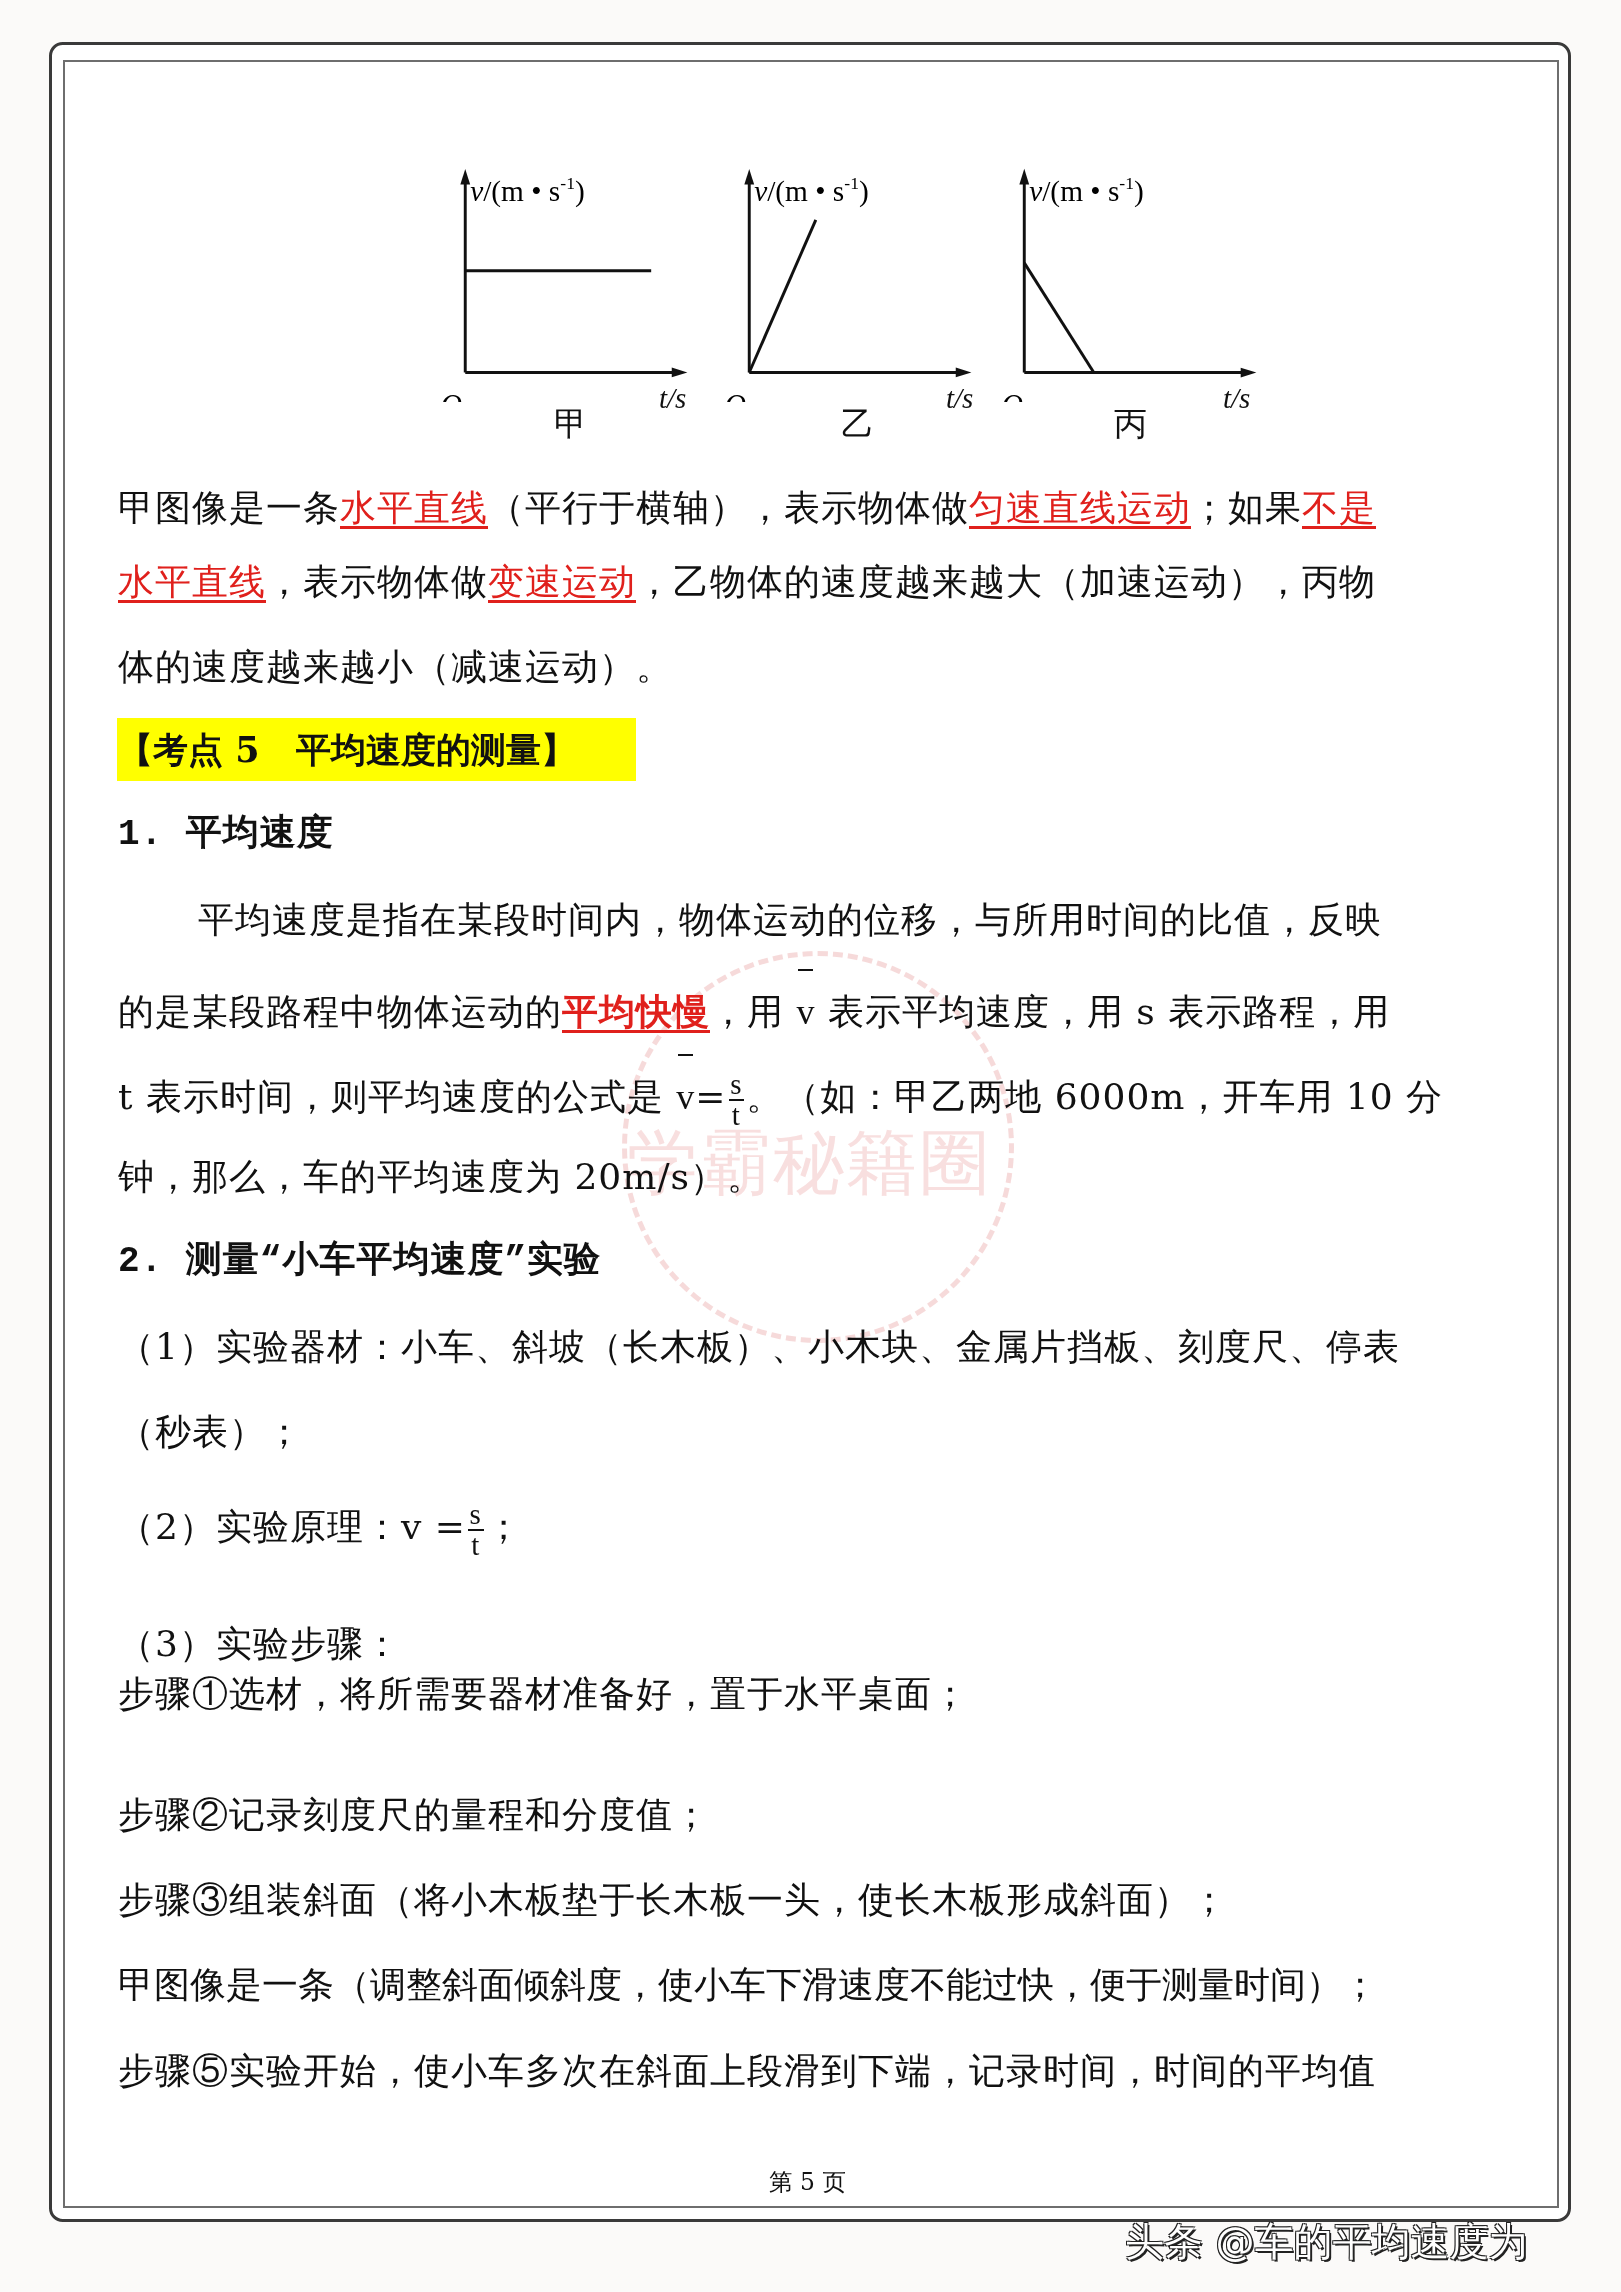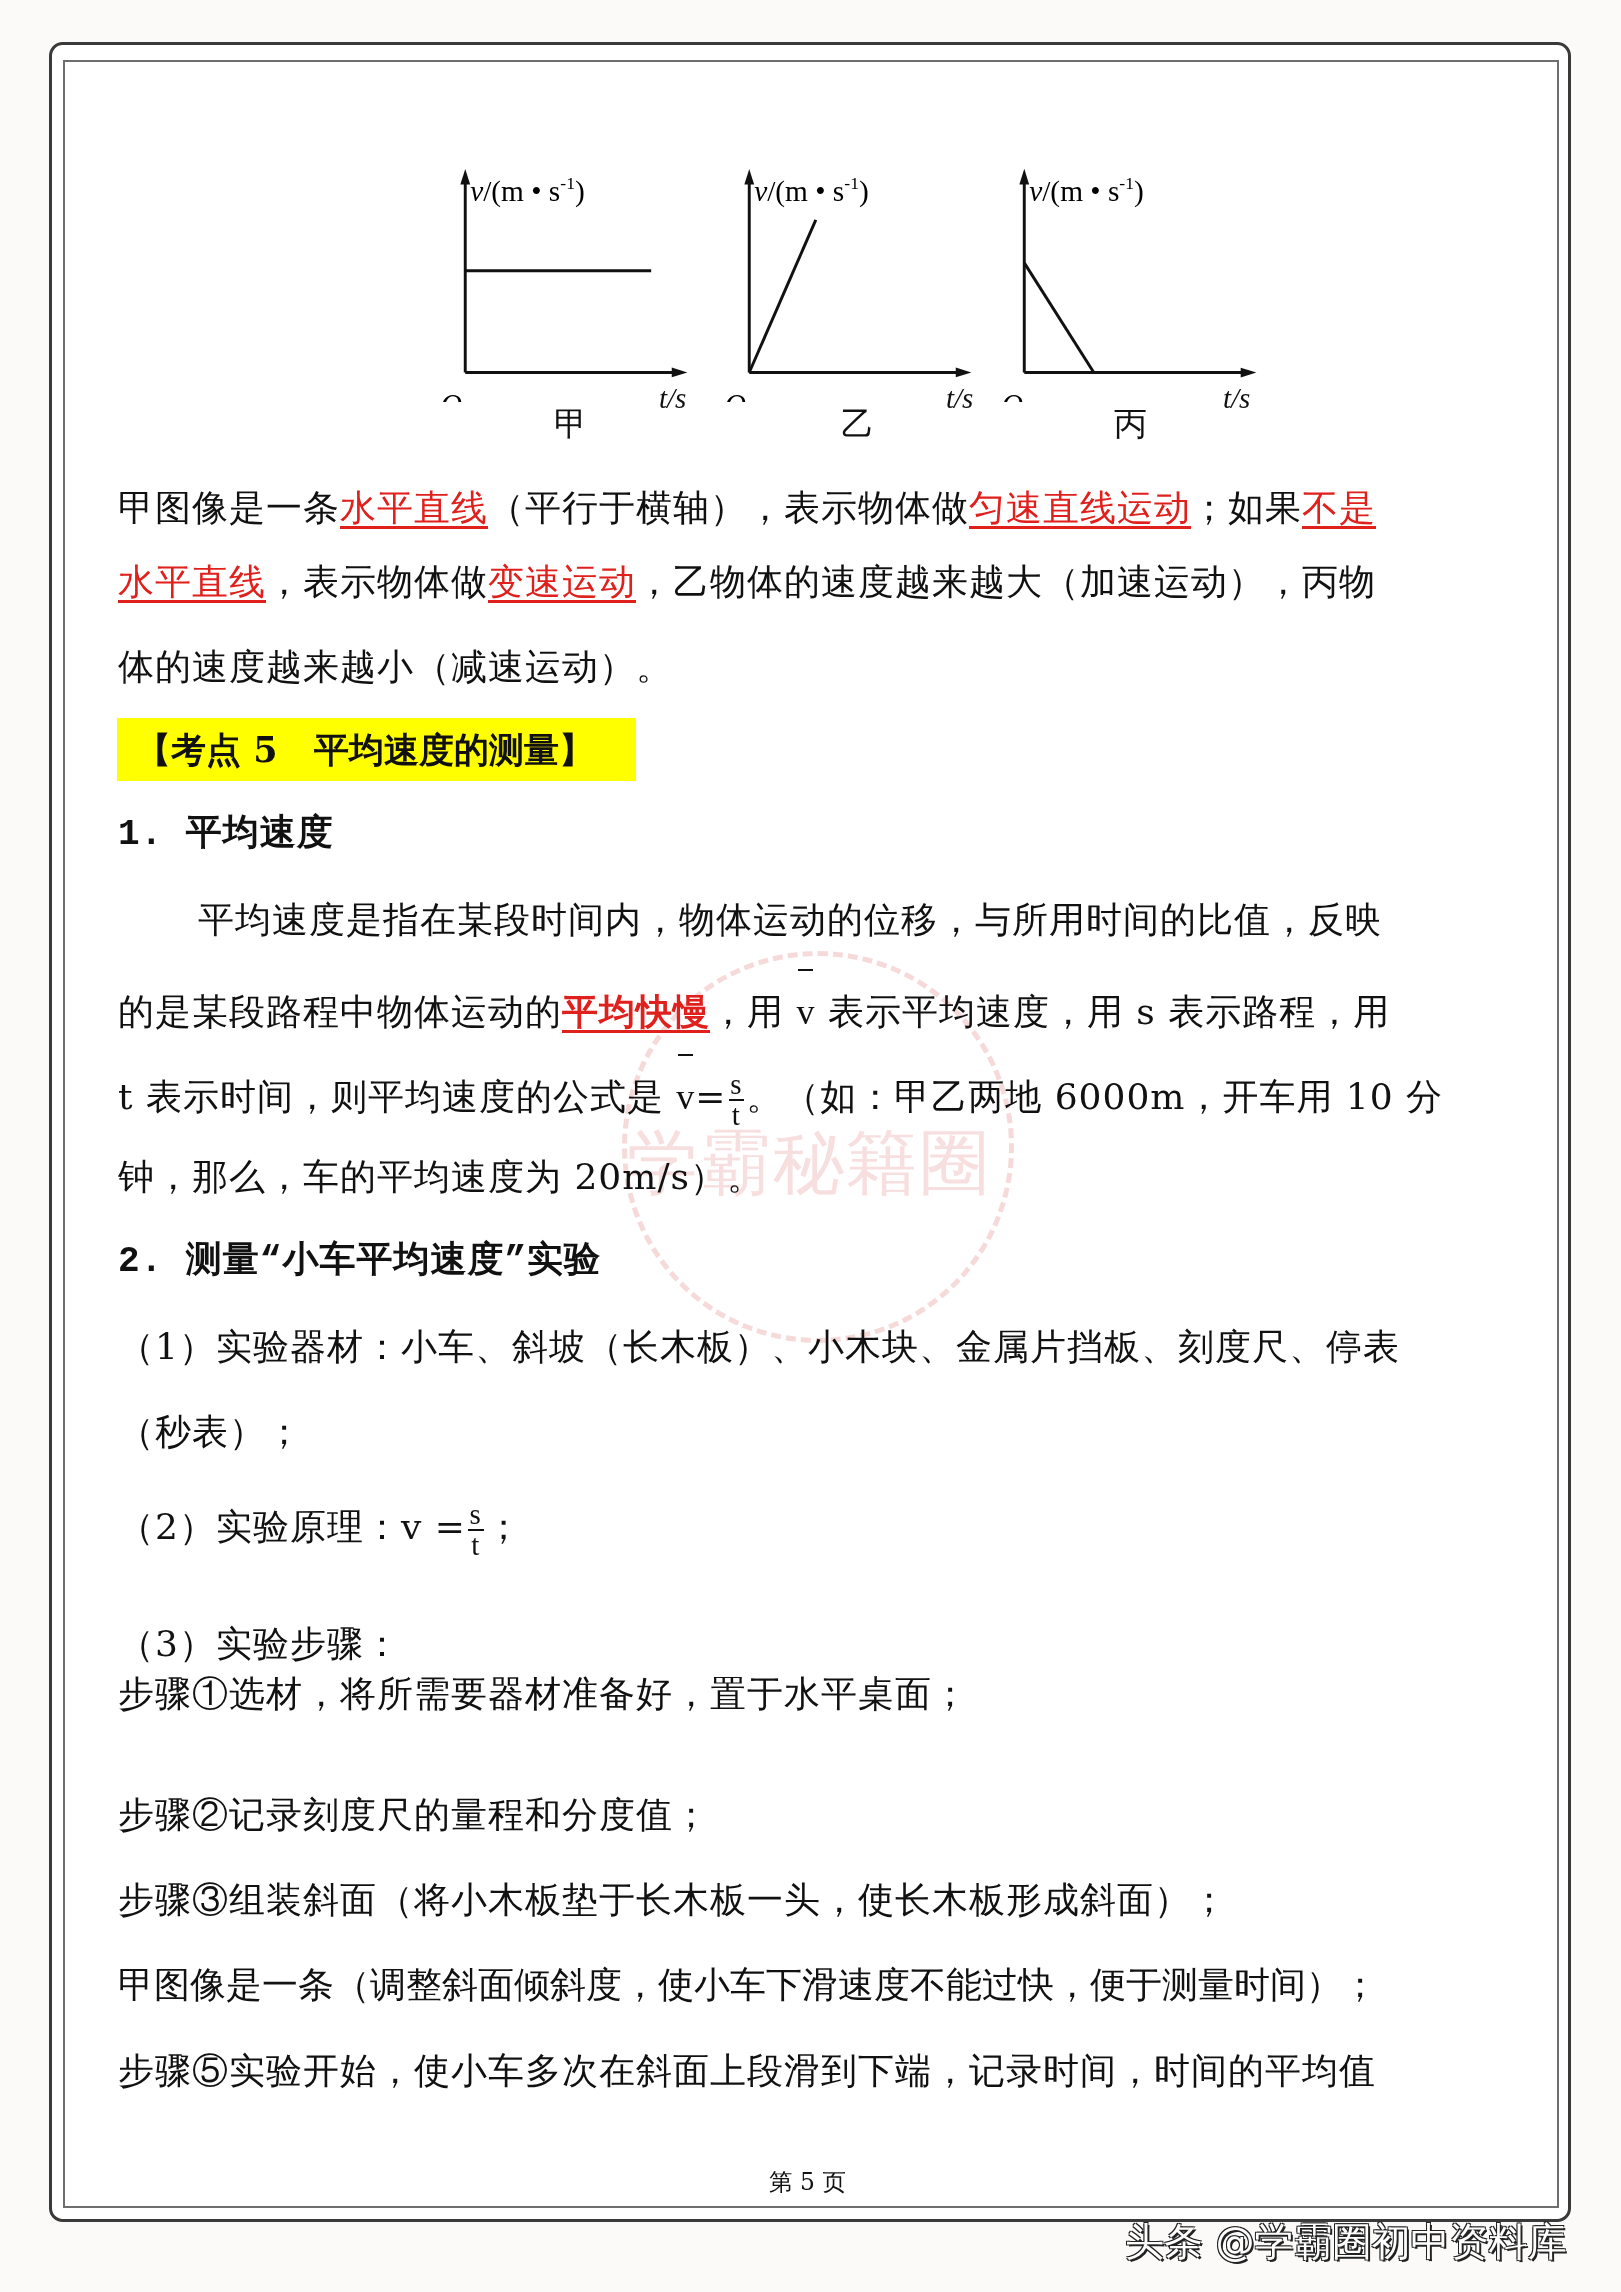--- a/index.html
+++ b/index.html
@@ -21,7 +21,7 @@
   .heading-box {
     position:absolute; left:117px; top:718px; width:519px; height:63px; background:#ffff00;
     font-family:"DejaVu Serif","Liberation Serif",serif; font-weight:bold; font-size:35px; line-height:63px;
-    padding-left:19px; box-sizing:border-box; white-space:pre;
+    padding-left:1px; box-sizing:border-box; white-space:pre;
   }
   .sub-heading { font-weight:bold;font-family:Liberation Mono, monospace; }
   .frac { display:inline-block; vertical-align:middle; text-align:center; font-family:"Liberation Serif",serif; font-size:29px; line-height:29px; margin:0 2px; }

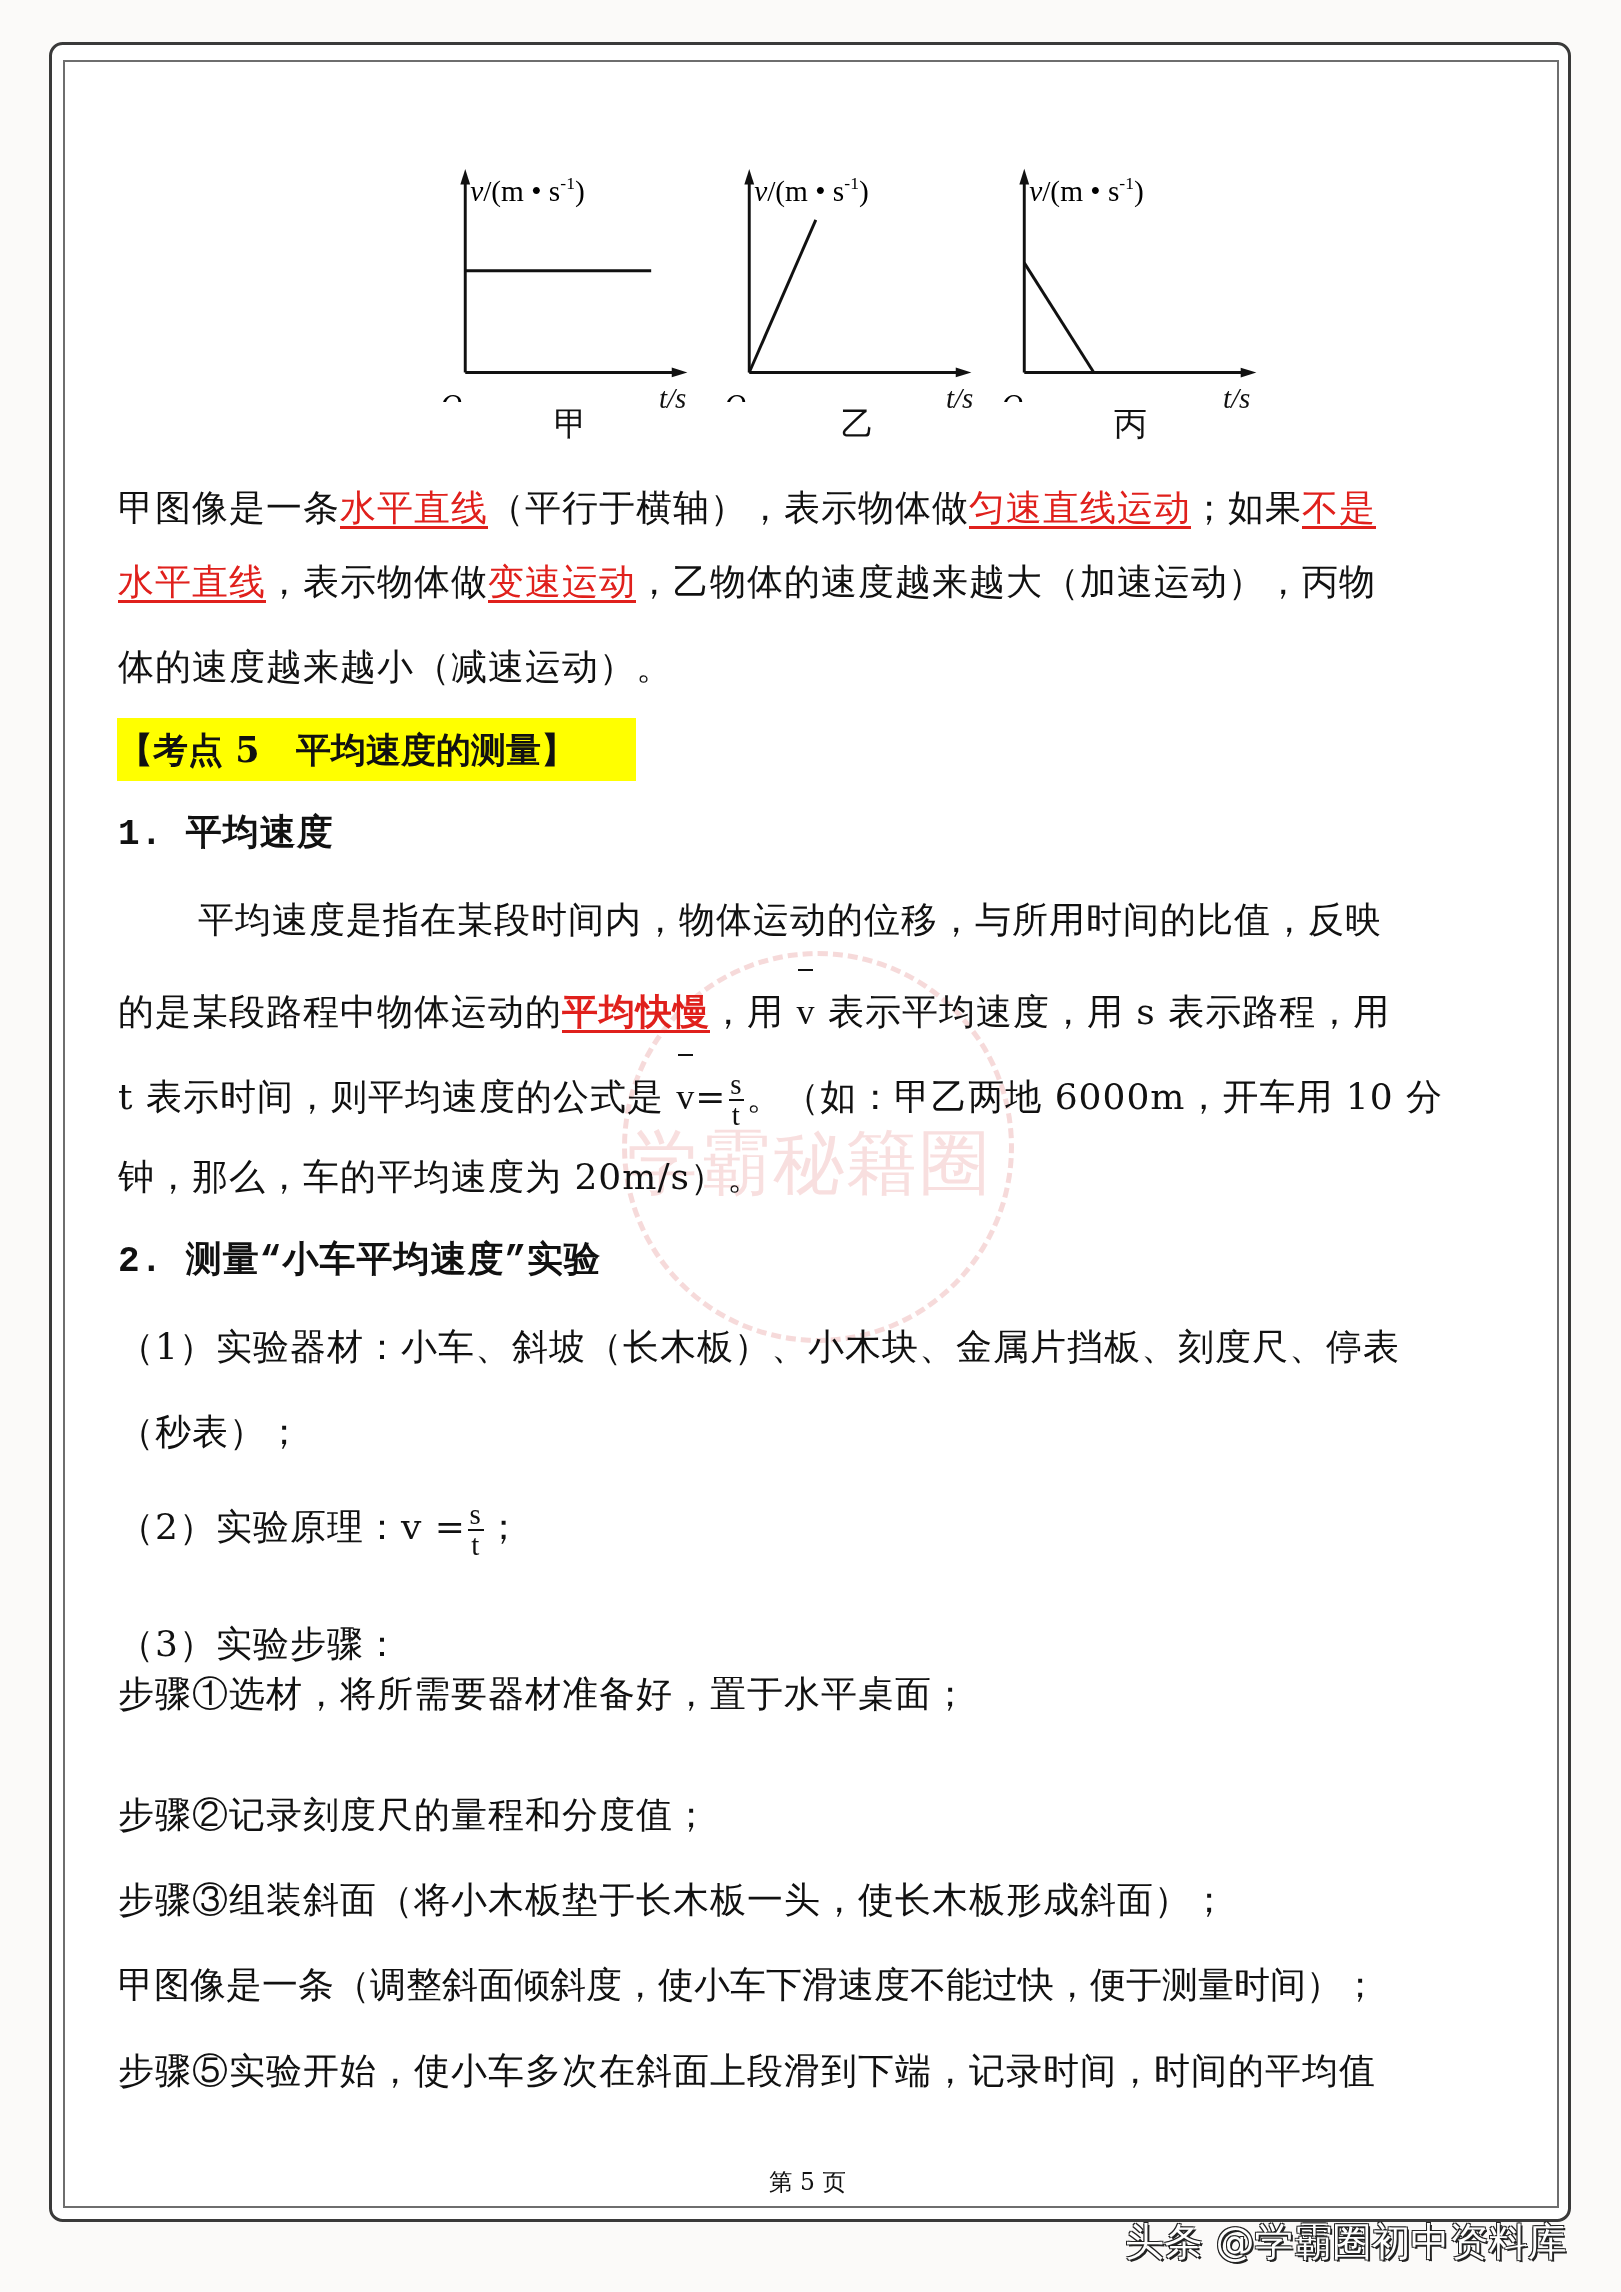--- a/index.html
+++ b/index.html
@@ -129,7 +129,7 @@
 <div class="line" style="top:2049px">步骤⑤实验开始，使小车多次在斜面上段滑到下端，记录时间，时间的平均值</div>
 
 <div class="page-number">第 5 页</div>
-<div class="source-watermark">头条 @学霸圈初中资料库</div>
+<div class="source-watermark">头条 @车的平均速度为</div>
 
 
 </body></html>

